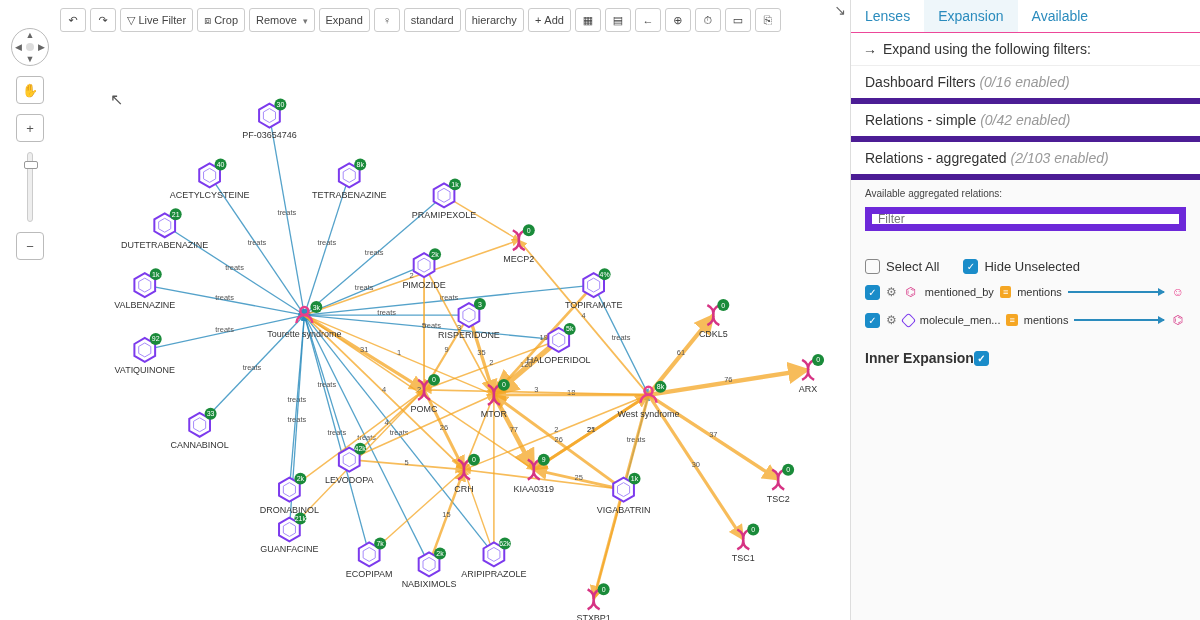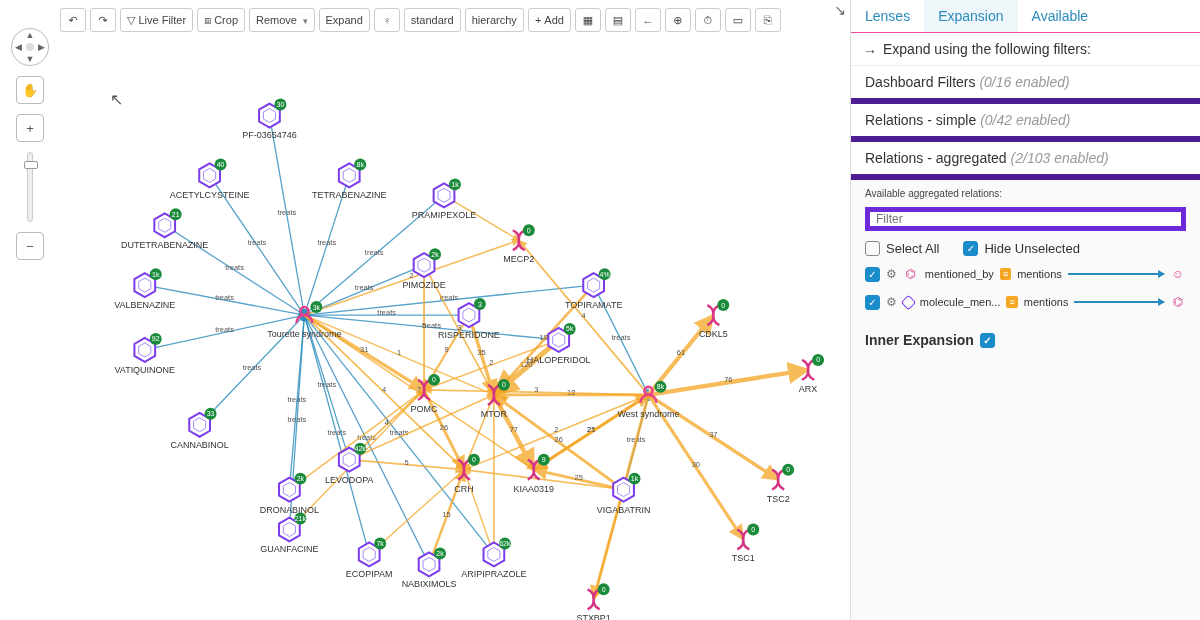--- a/index.html
+++ b/index.html
@@ -31,7 +31,7 @@
   .filter-row { padding: 8px 14px; border-bottom: 6px solid #4c1d95; font-size: 14px; background:#fff;}
   .filter-row .muted { color: #999; font-style: italic; }
   .subhdr { padding: 8px 14px; font-size: 10px; color: #444; }
-  .filter-input { margin: 0 14px 6px; width: calc(100% - 28px); border: 5px solid #6d28d9; height: 24px; padding: 0 6px; font-size: 12px; color:#888;}
+  .filter-input { margin: 0 14px 24px; width: calc(100% - 28px); border: 7px solid #6d28d9; height: 24px; padding: 0 6px; font-size: 12px; color:#888;}
   .check-row { padding: 4px 14px; display: flex; align-items: flex-start; gap: 6px; font-size: 13px; }
   .cbx { width: 15px; height: 15px; border: 1px solid #888; border-radius: 3px; display: inline-flex; align-items: center; justify-content: center; font-size: 10px; color: #fff; }
   .cbx.on { background: #1a8cc9; border-color: #1a8cc9; }

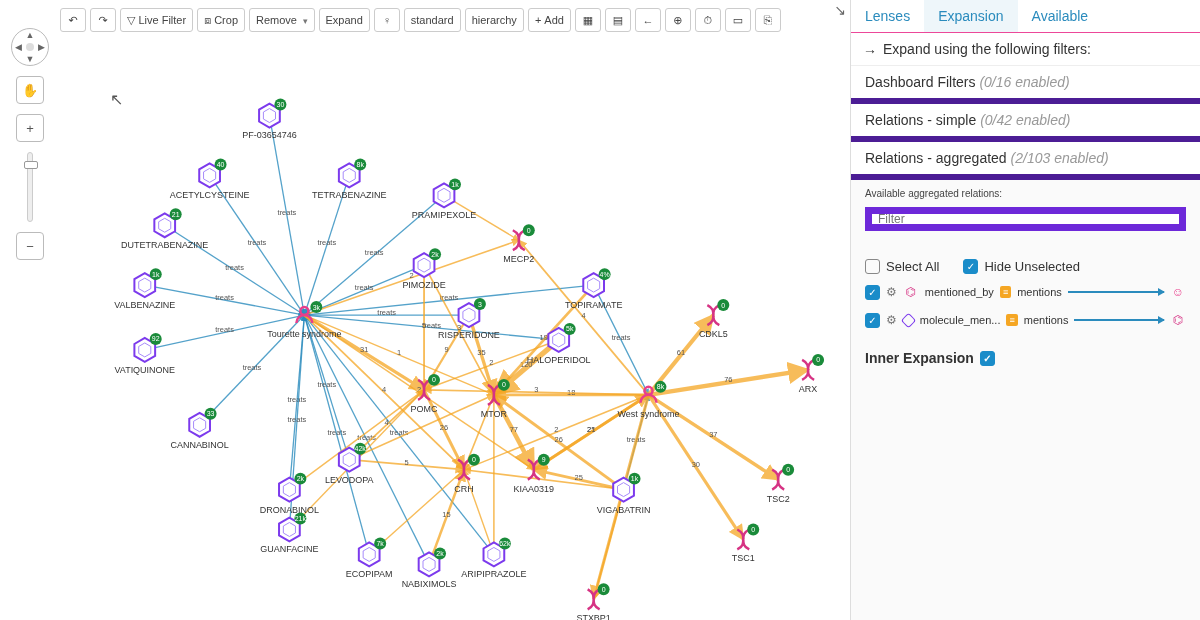--- a/index.html
+++ b/index.html
@@ -44,7 +44,7 @@
   .mini-icon.dis { color:#e83e8c; }
   .mini-icon.mol { color:#7c3aed; border:1px solid #7c3aed; border-radius:3px; transform:rotate(45deg); width:11px;height:11px;}
   .tag { background:#f5a623; color:#fff; padding:1px 3px; border-radius:2px; font-size:9px;}
-  .inner-exp { padding: 16px 14px; font-weight: bold; font-size: 14px; display:flex; align-items:center; gap:6px; }
+  .inner-exp { padding: 16px 14px; font-weight: bold; font-size: 14px; display:flex; align-items:center; }
 
   
   .hex { fill: #fff; stroke: #7c3aed; stroke-width: 2; }

